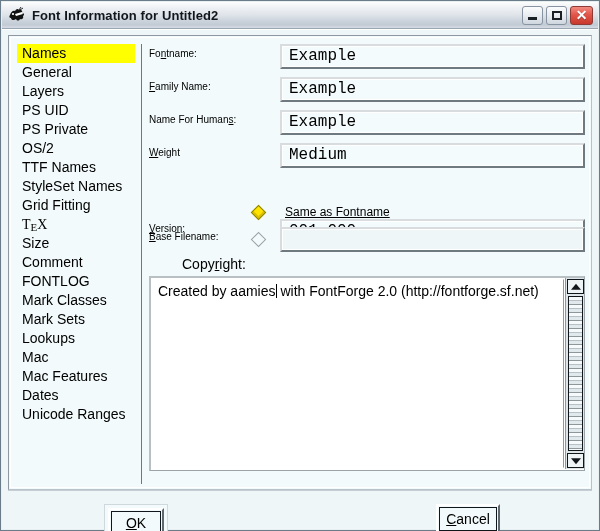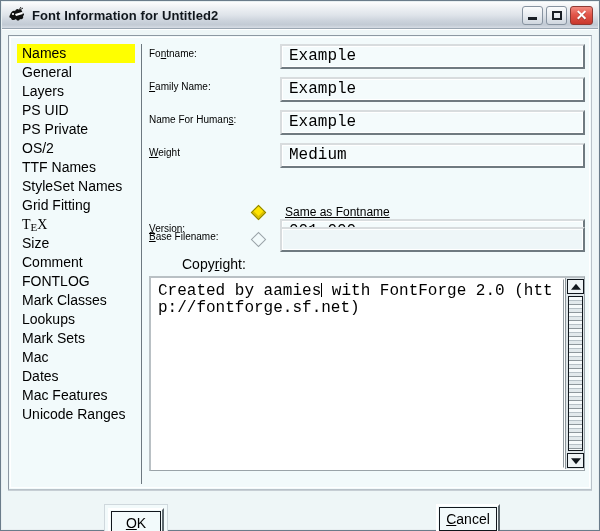--- a/index.html
+++ b/index.html
@@ -301,8 +301,8 @@
     background: #ffffff;
     border: 1px solid #ffffff;
     border-right: 1px solid #8e979c;
-    font-family: Liberation Mono, monospace;
-    font-size: 16px;
+    font-family: Liberation Sans, sans-serif;
+    font-size: 14px;
     line-height: 17px;
     color: #000000;
     padding: 3px 4px 0 5px;

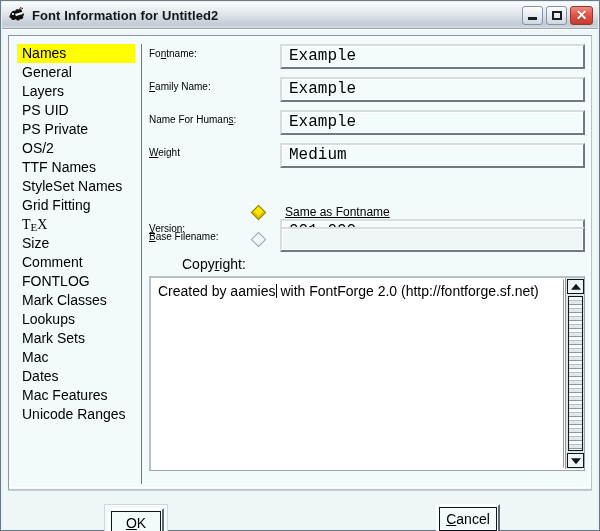--- a/index.html
+++ b/index.html
@@ -493,8 +493,8 @@
           <div class="side-item">Comment</div>
           <div class="side-item">FONTLOG</div>
           <div class="side-item">Mark Classes</div>
+          <div class="side-item">Mark Sets</div>
           <div class="side-item">Lookups</div>
-          <div class="side-item">Mark Sets</div>
           <div class="side-item">Mac</div>
           <div class="side-item">Dates</div>
           <div class="side-item">Mac Features</div>

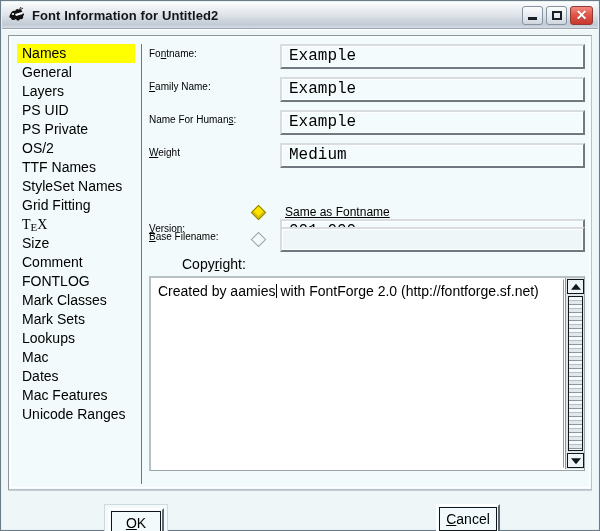--- a/index.html
+++ b/index.html
@@ -496,8 +496,8 @@
           <div class="side-item">Mark Sets</div>
           <div class="side-item">Lookups</div>
           <div class="side-item">Mac</div>
+          <div class="side-item">Mac Features</div>
           <div class="side-item">Dates</div>
-          <div class="side-item">Mac Features</div>
           <div class="side-item">Unicode Ranges</div>
         </div>
 

